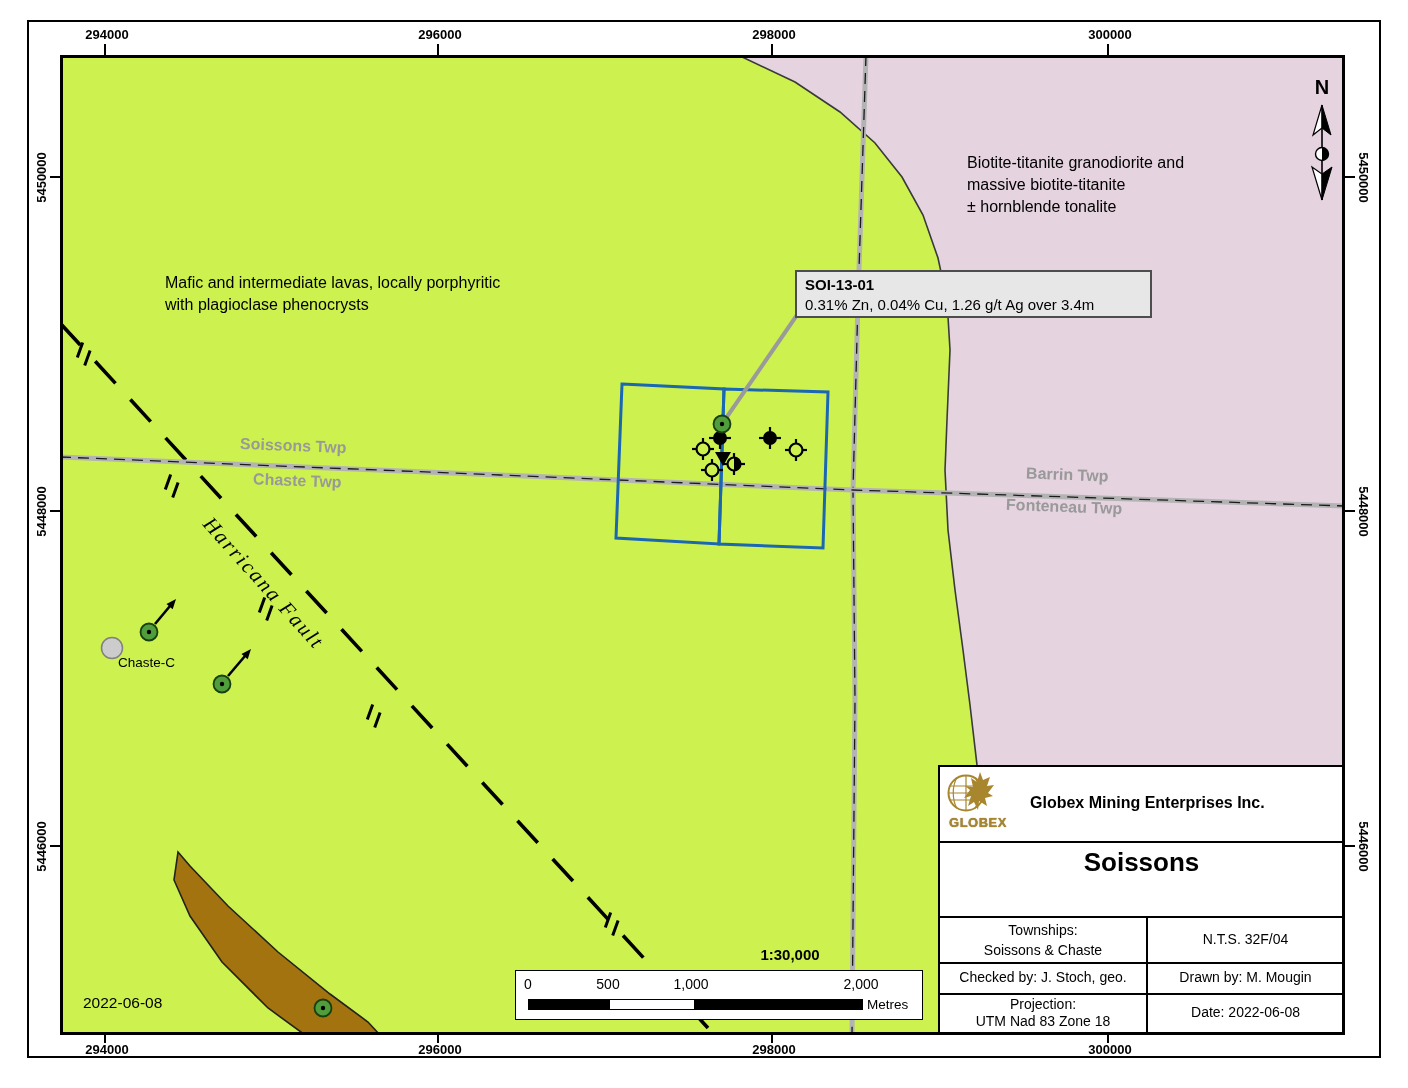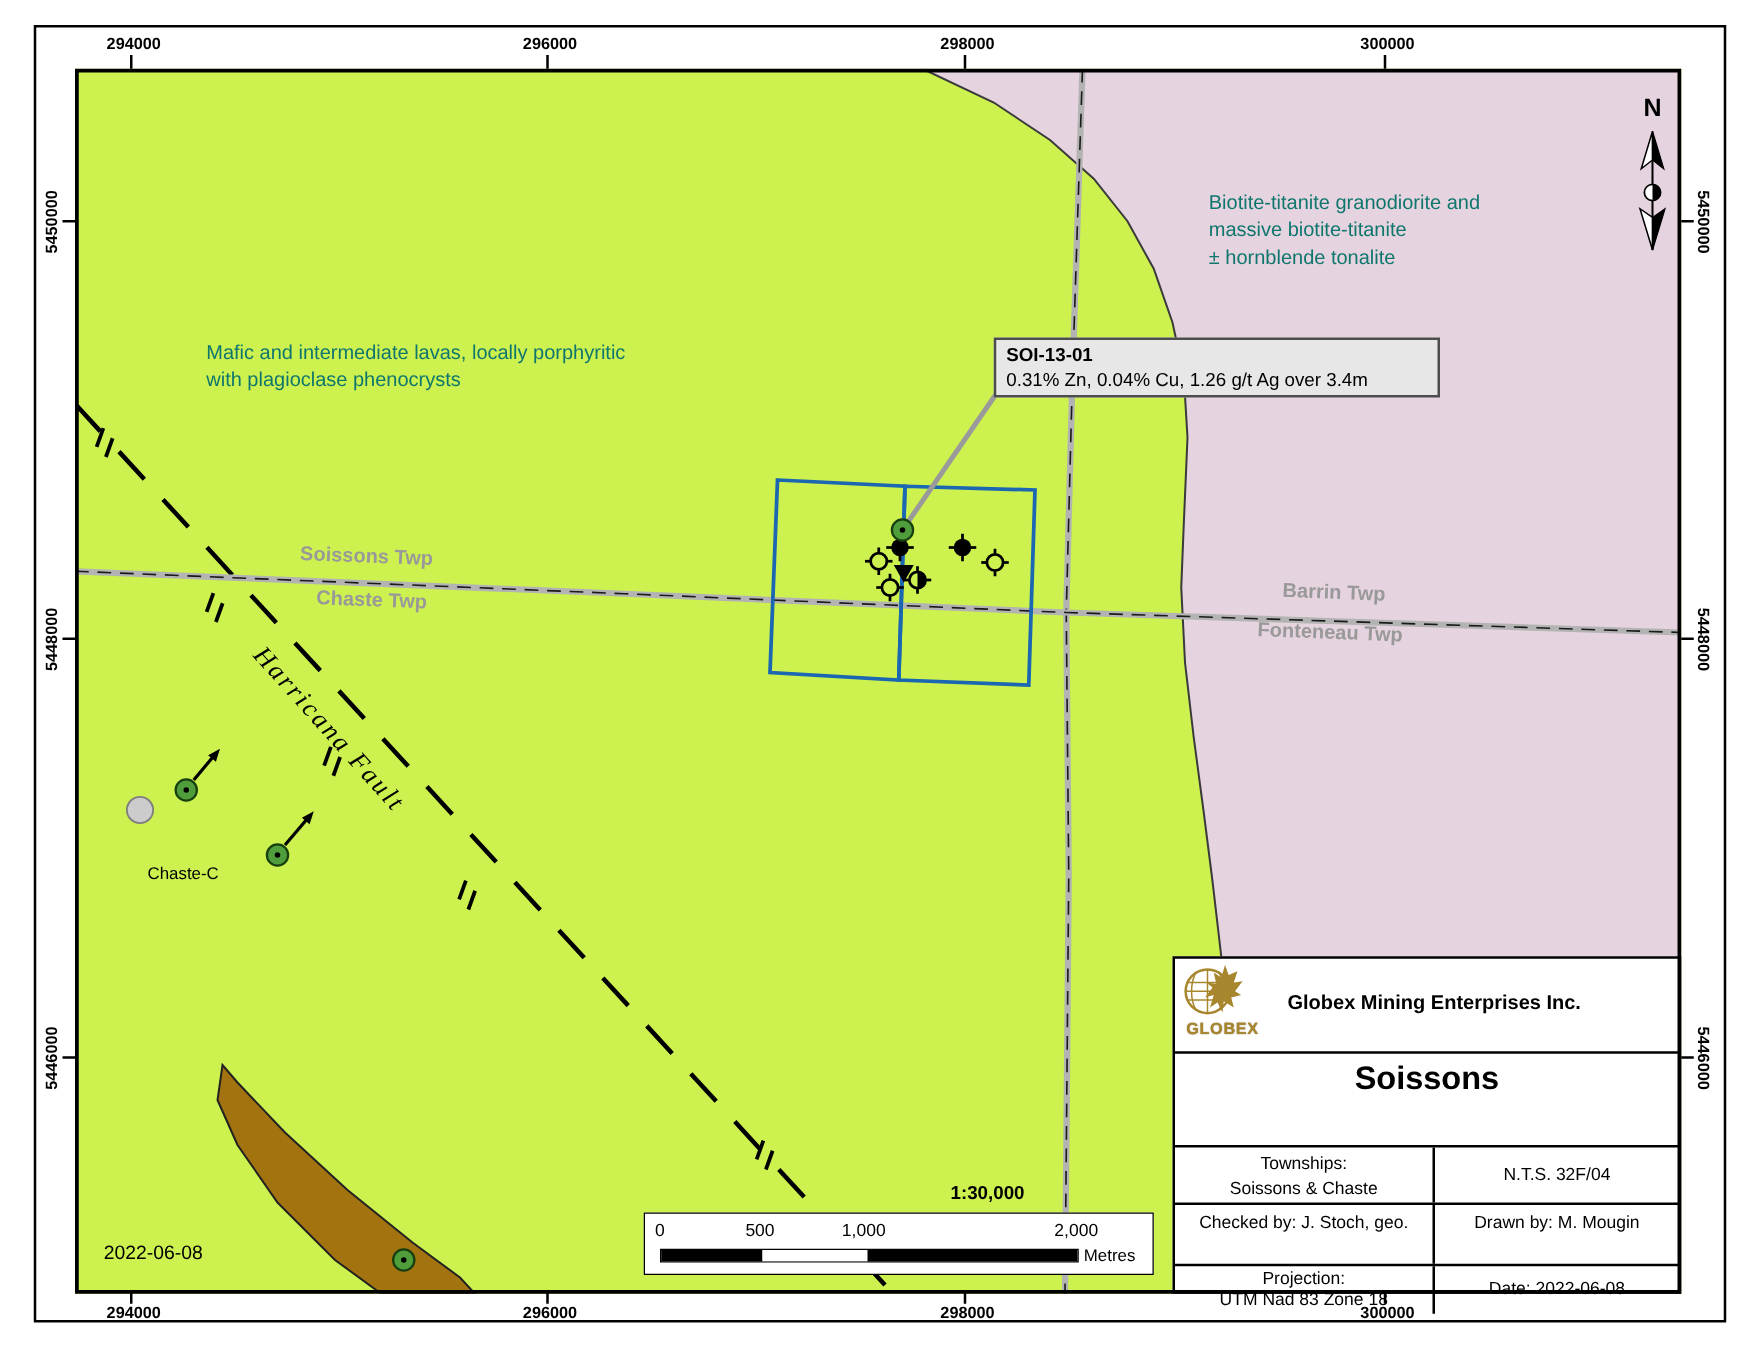--- a/index.html
+++ b/index.html
@@ -17,7 +17,7 @@
   .tickv{width:2px;height:11px;background:#000;z-index:45;}
   .tickh{width:10px;height:2px;background:#000;z-index:45;}
   
-  .unit-label{font-size:16px;color:#0f766e;line-height:22px;z-index:10;}
+  .unit-label{font-size:16px;color:#000000;line-height:22px;z-index:10;}
   .unit-label .ln{display:block;}
   .twp{font-size:16px;font-weight:bold;color:#999;z-index:10;white-space:nowrap;}
   #fault-label{font-family:"Liberation Serif",serif;font-style:italic;font-size:21px;color:#000;

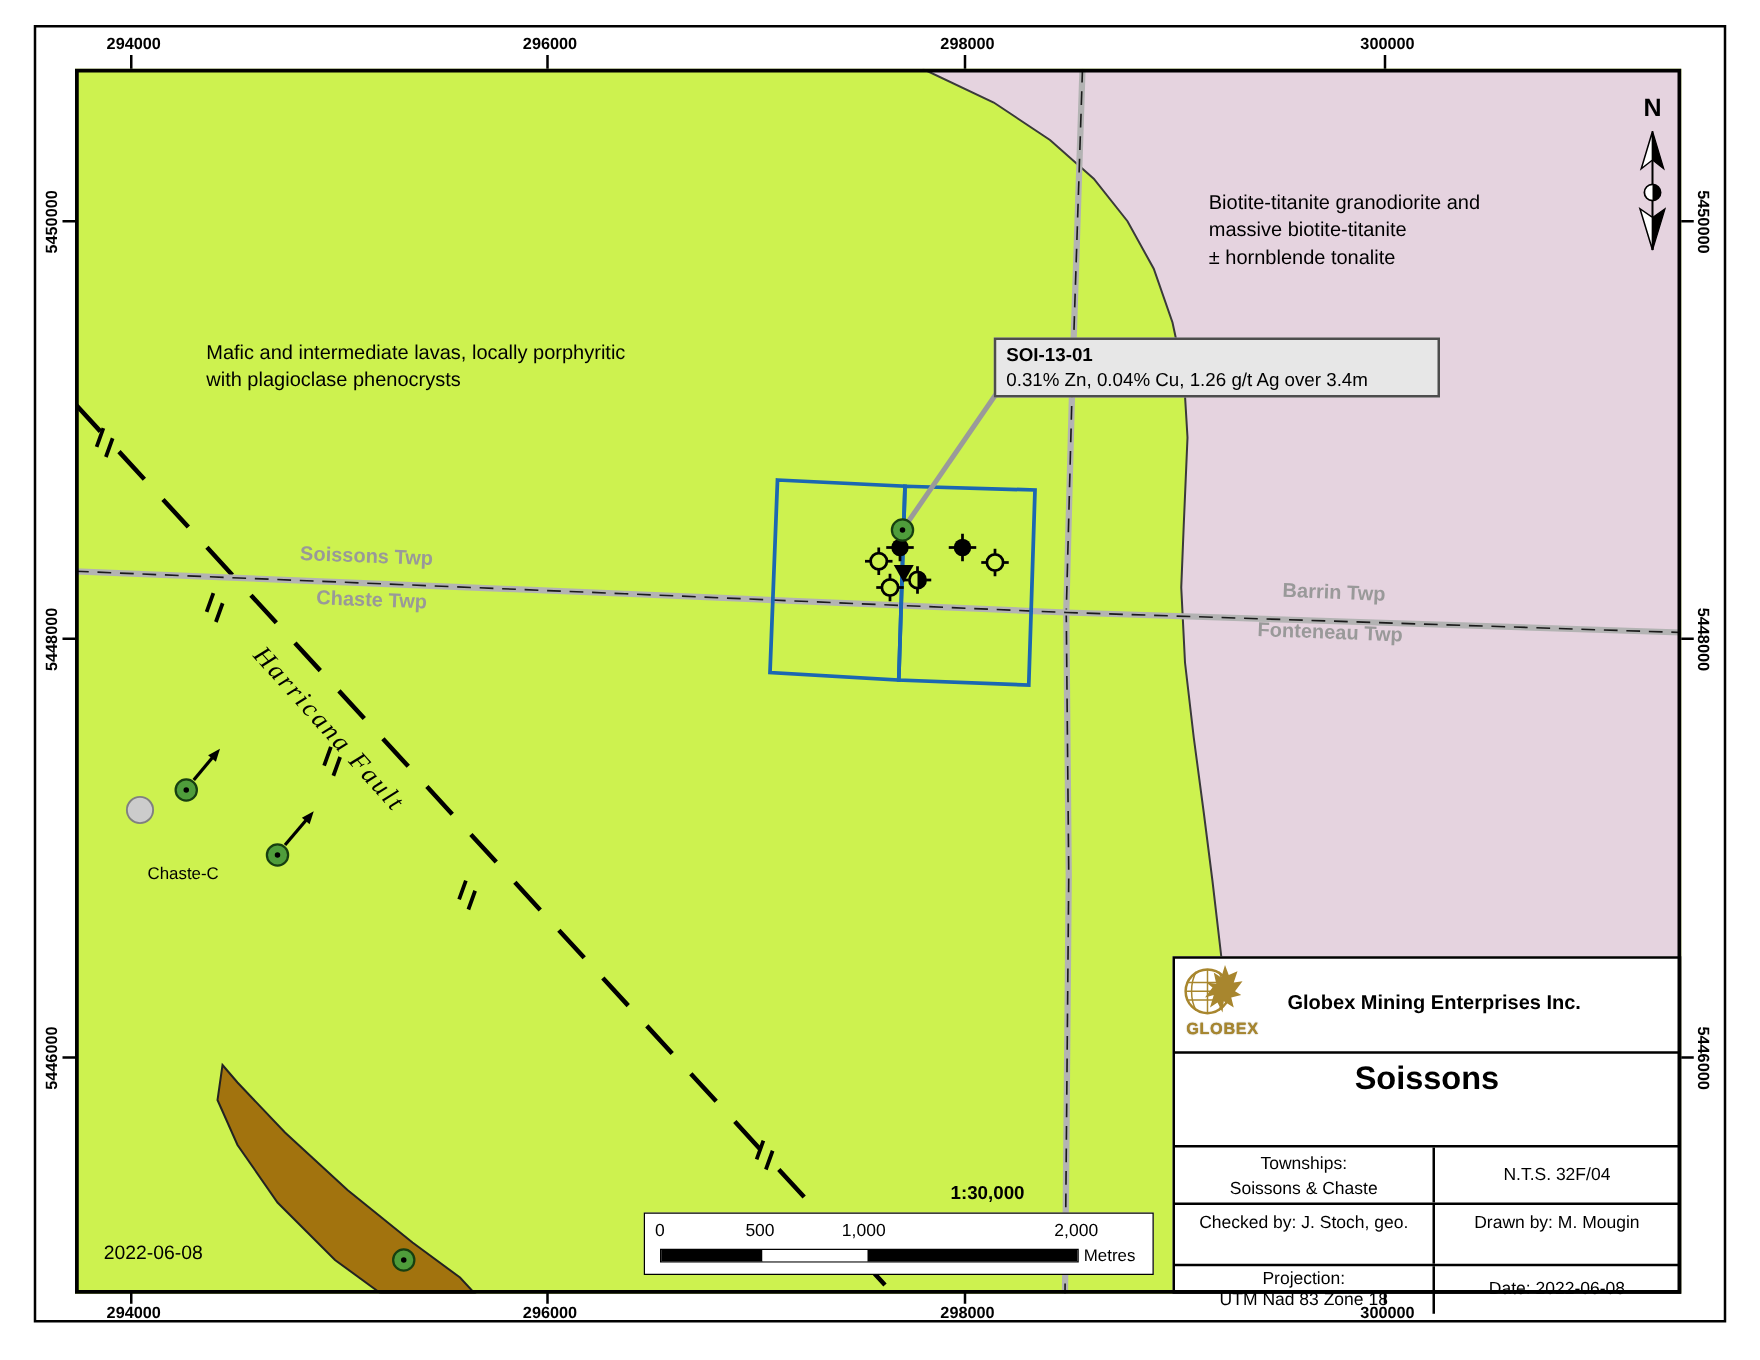--- a/index.html
+++ b/index.html
@@ -22,7 +22,7 @@
   .twp{font-size:16px;font-weight:bold;color:#999;z-index:10;white-space:nowrap;}
   #fault-label{font-family:"Liberation Serif",serif;font-style:italic;font-size:21px;color:#000;
                transform:rotate(48deg);transform-origin:left top;letter-spacing:2px;z-index:10;white-space:nowrap;}
-  #chaste-c{font-size:13.5px;color:#000;z-index:10;margin-top:36px;}
+  #chaste-c{font-size:13.5px;color:#000;z-index:10;}
   #map-date{font-size:15.5px;color:#000;z-index:10;}
   #north-n{font-size:20px;font-weight:bold;z-index:10;width:24px;text-align:center;}
   

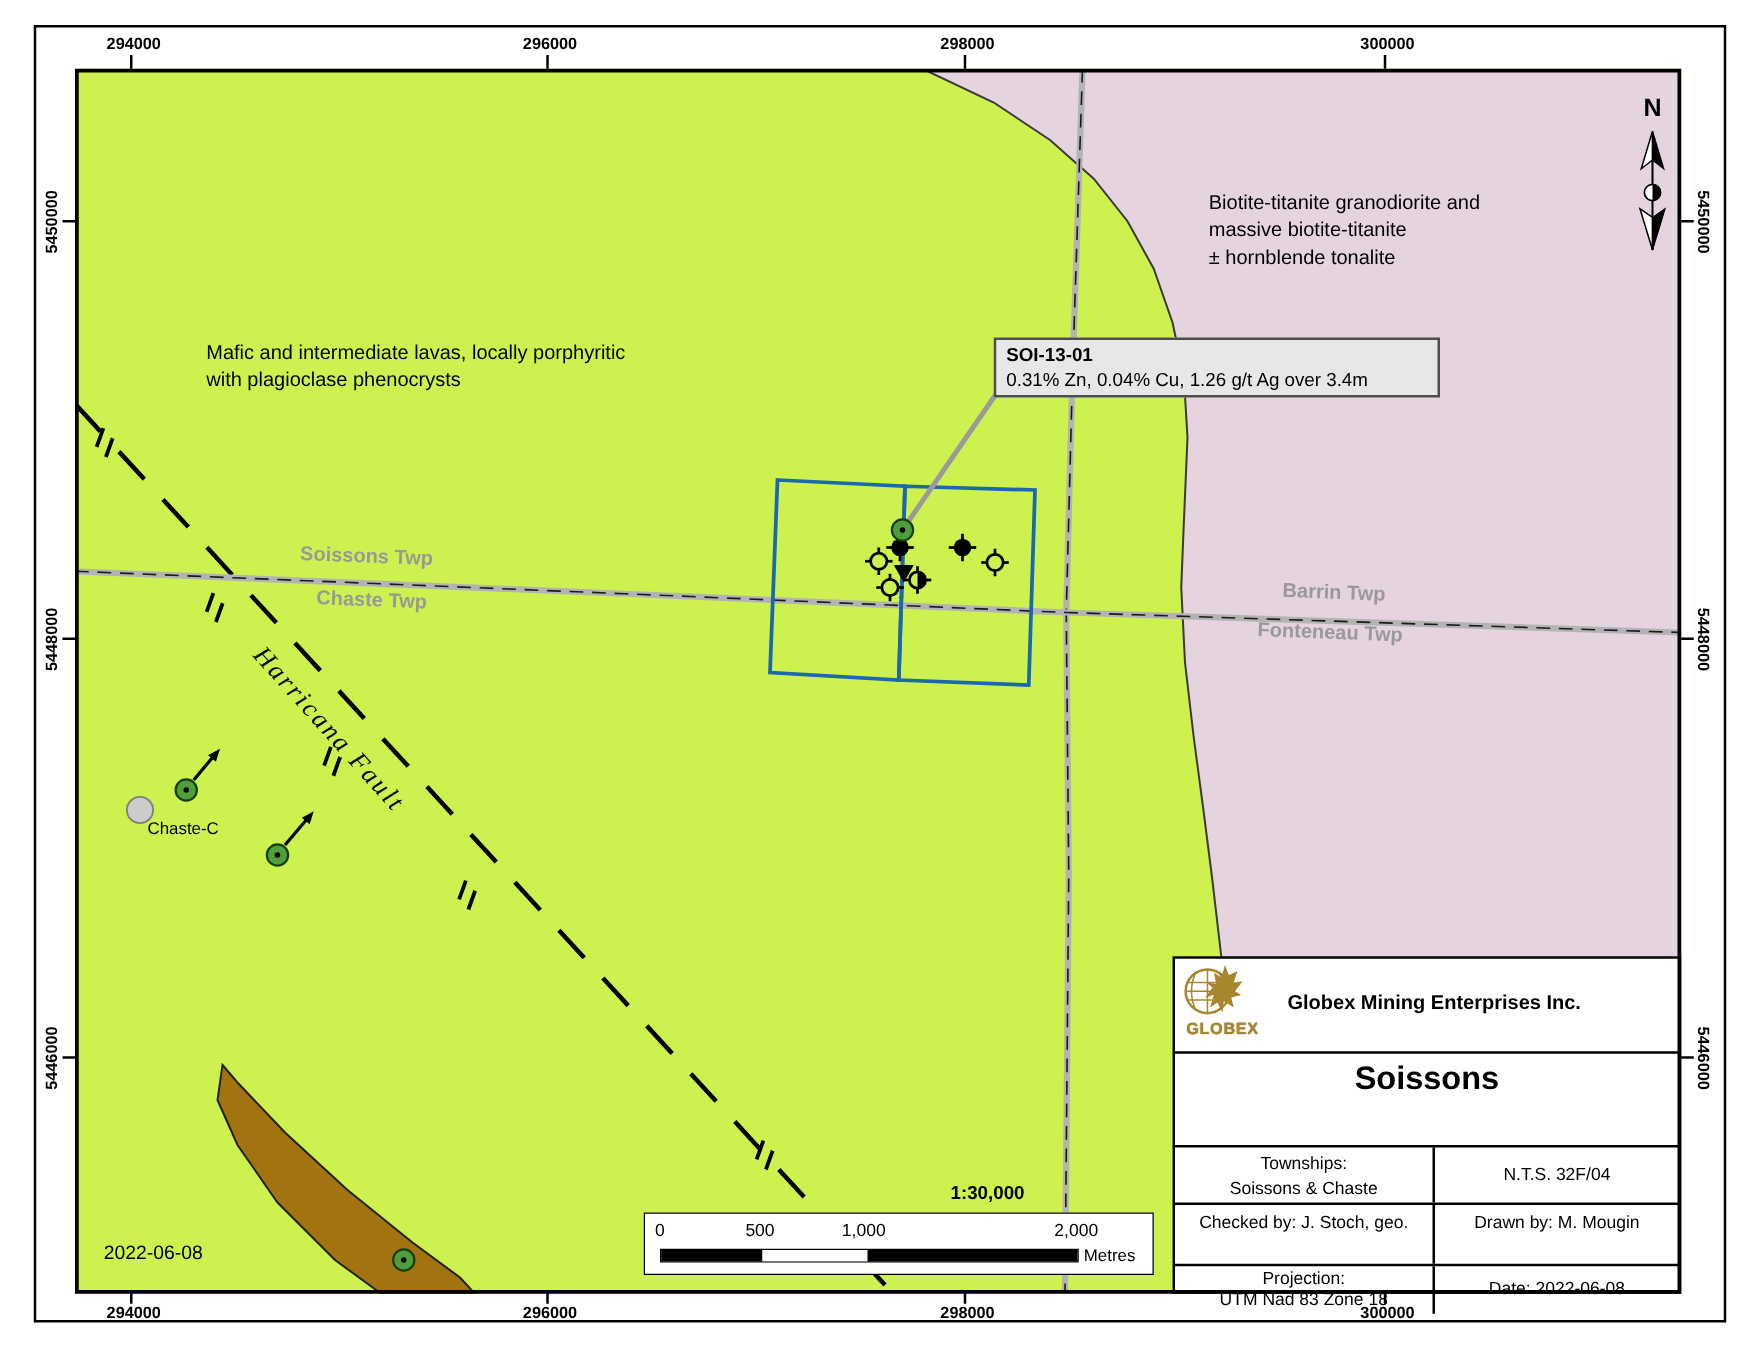--- a/index.html
+++ b/index.html
@@ -45,7 +45,7 @@
   #tb-r1{height:76px;}
   #tb-r2{height:75px;text-align:center;padding-top:1px;}
   #tb-r3{height:46px;display:flex;}
-  #tb-r4{height:49px;display:flex;}
+  #tb-r4{height:31px;display:flex;}
   #tb-r5{height:38px;display:flex;border-bottom:none !important;}
   .tb-cl{width:208px;border-right:2px solid #000;box-sizing:border-box;text-align:center;}
   .tb-cr{flex:1;text-align:center;}

